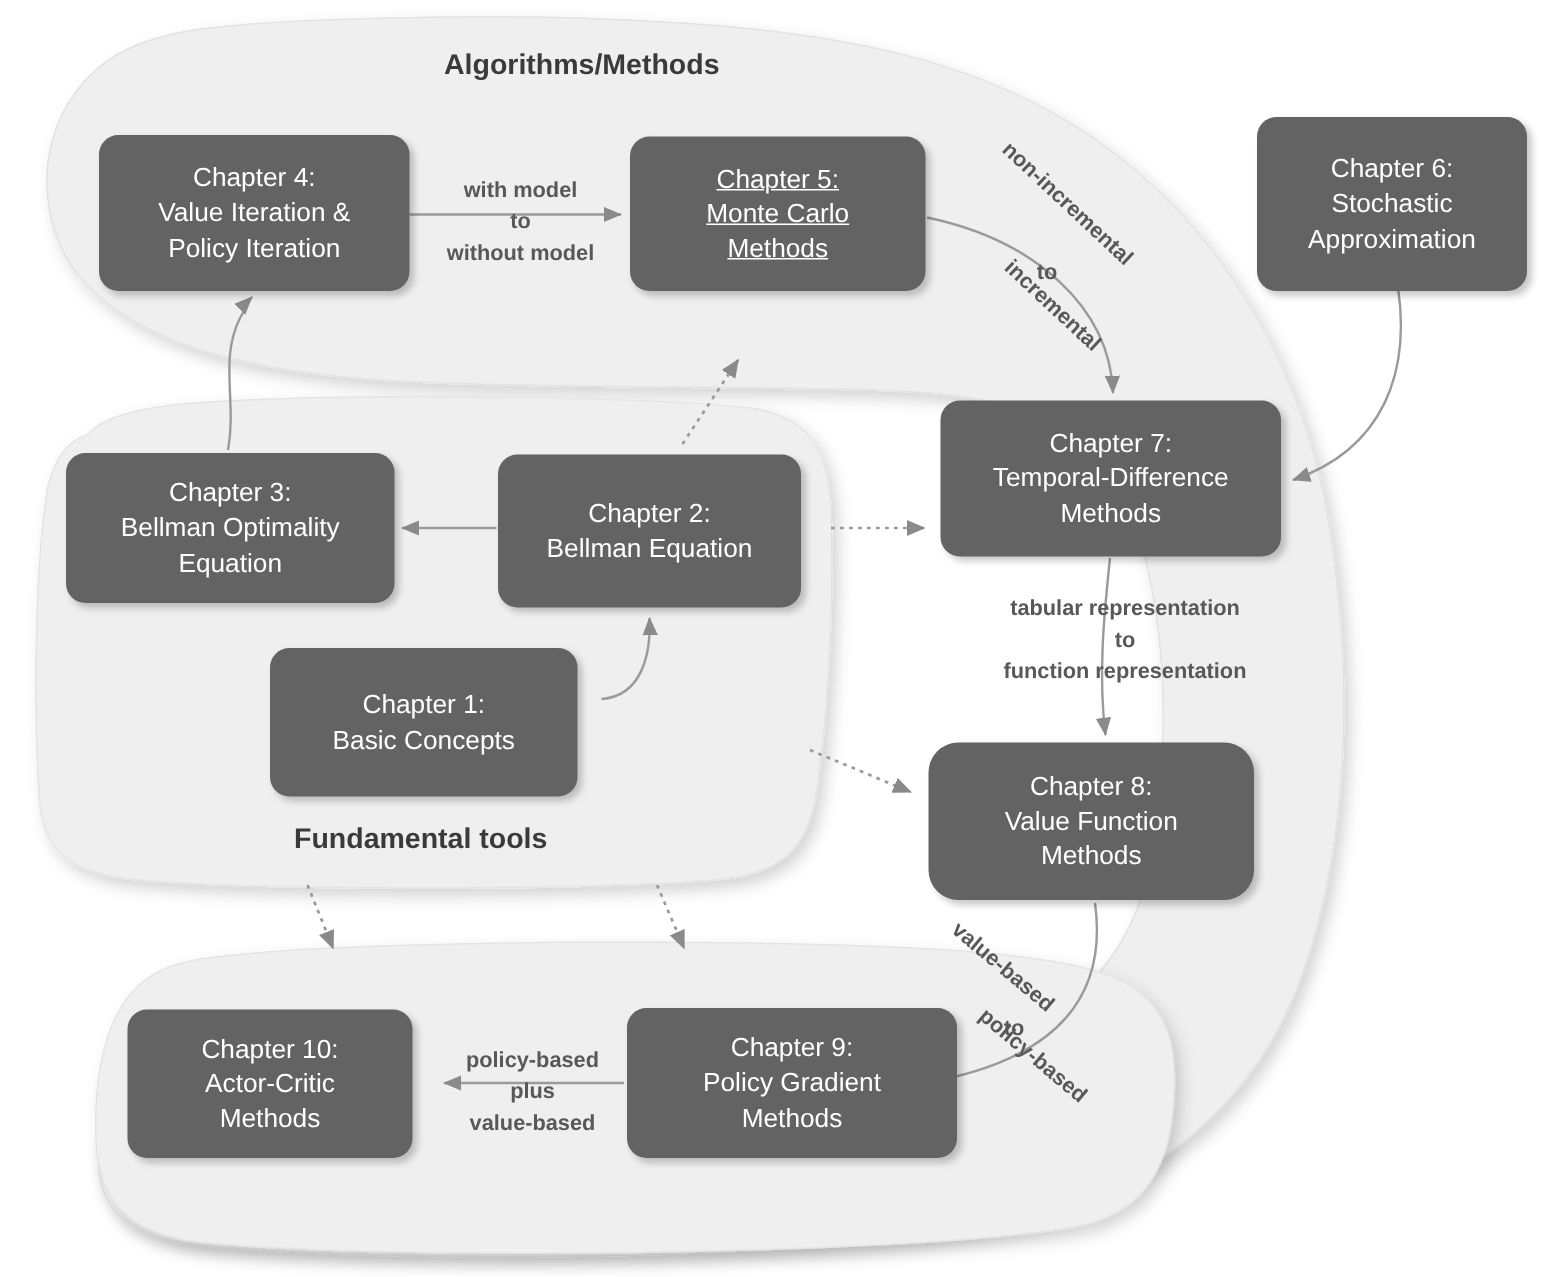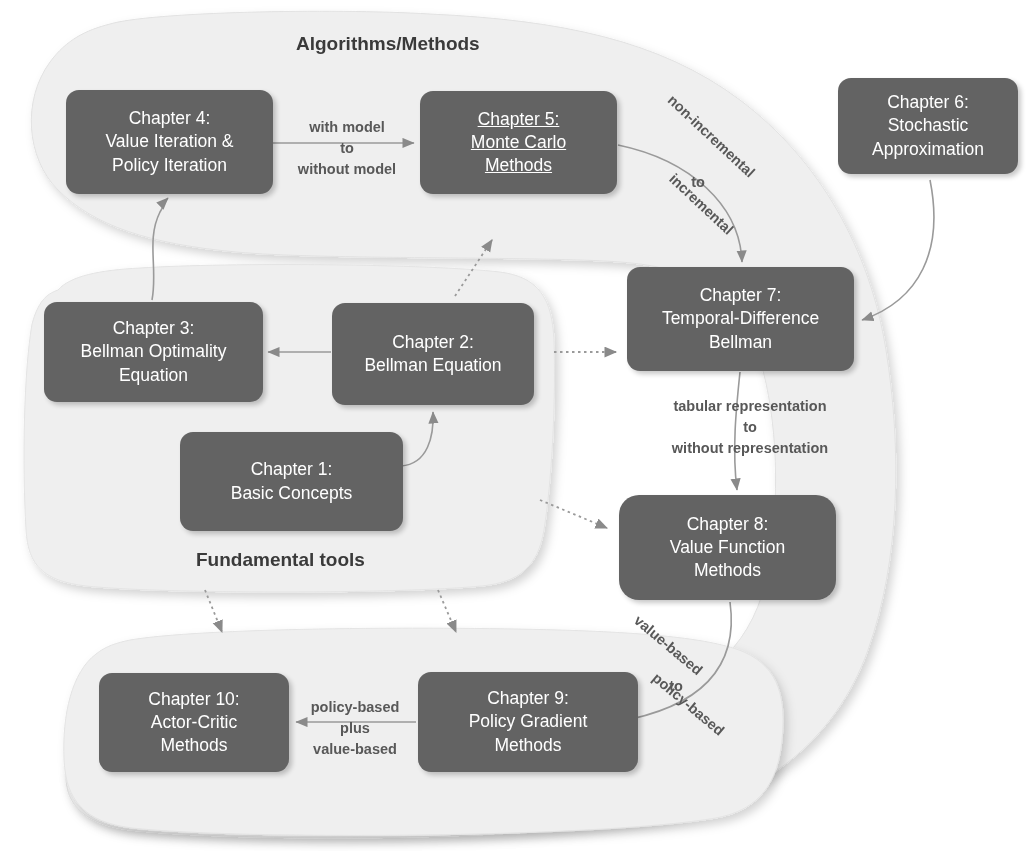--- a/index.html
+++ b/index.html
@@ -152,7 +152,7 @@
 Monte Carlo
 Methods</div>
 
-  <div class="node" style="left:838px;top:78px;width:180px;height:96px;">Chapter 6:
+  <div class="node" style="left:838px;top:78px;width:180px;height:116px;">Chapter 6:
 Stochastic
 Approximation</div>
 

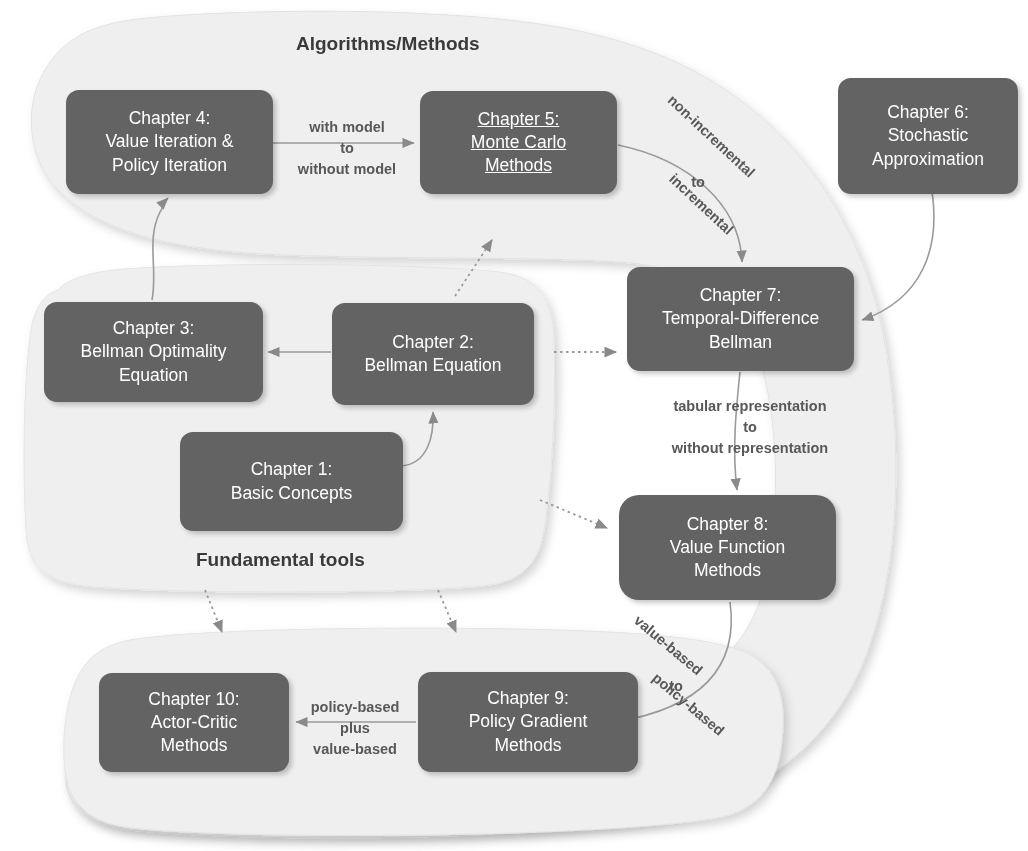--- a/index.html
+++ b/index.html
@@ -158,7 +158,7 @@
 
   <div class="node" style="left:627px;top:267px;width:227px;height:104px;">Chapter 7:
 Temporal-Difference
-Bellman</div>
+Methods</div>
 
   <div class="node" style="left:44px;top:302px;width:219px;height:100px;">Chapter 3:
 Bellman Optimality

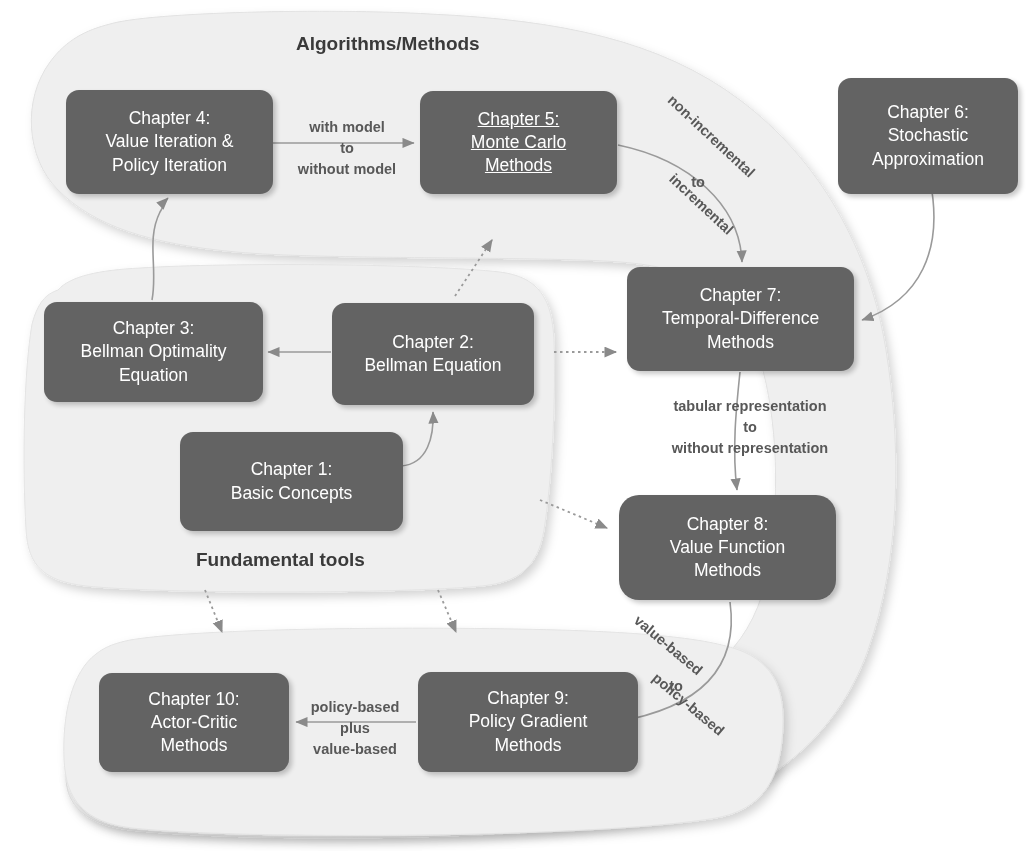--- a/index.html
+++ b/index.html
@@ -194,7 +194,7 @@
 
   <div class="edge-label" style="left:637px;top:396px;width:226px;">tabular representation
 to
-without representation</div>
+function representation</div>
 
   <div class="edge-label rot2" style="left:600px;top:635px;width:136px;">value-based</div>
 

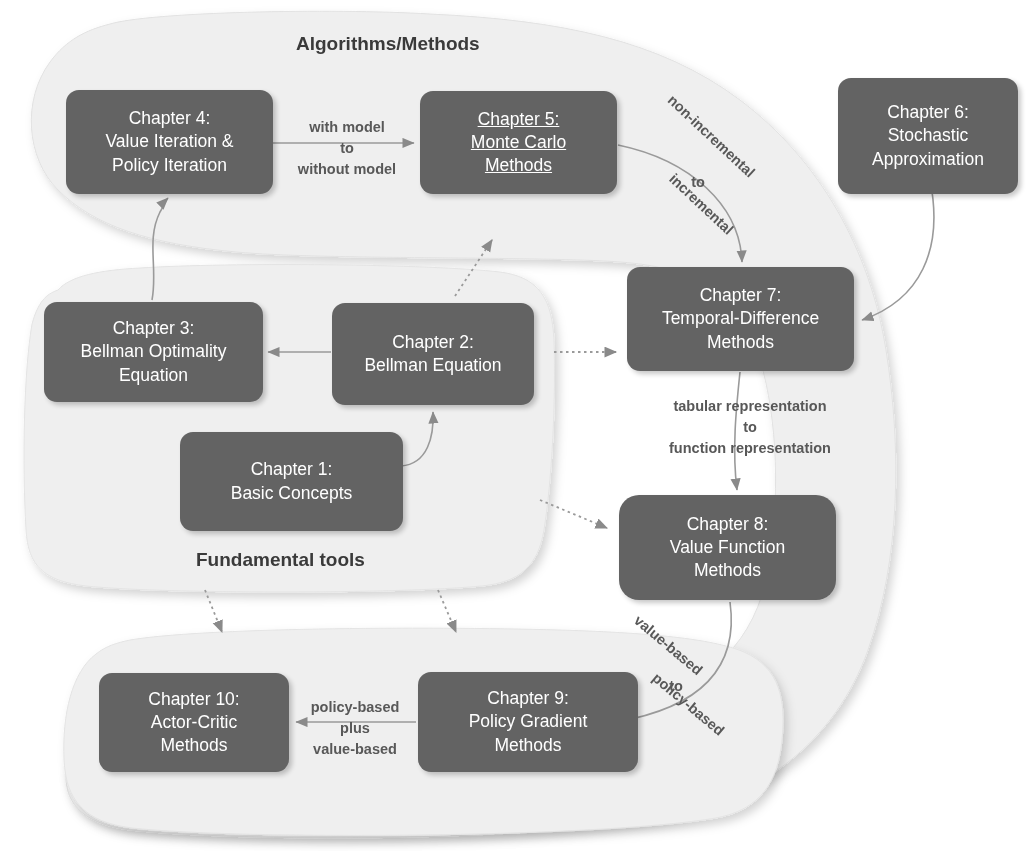--- a/index.html
+++ b/index.html
@@ -167,7 +167,7 @@
   <div class="node" style="left:332px;top:303px;width:202px;height:102px;">Chapter 2:
 Bellman Equation</div>
 
-  <div class="node" style="left:180px;top:432px;width:223px;height:99px;">Chapter 1:
+  <div class="node" style="left:180px;top:432px;width:205px;height:99px;">Chapter 1:
 Basic Concepts</div>
 
   <div class="node" style="left:619px;top:495px;width:217px;height:105px;border-radius:20px;">Chapter 8:

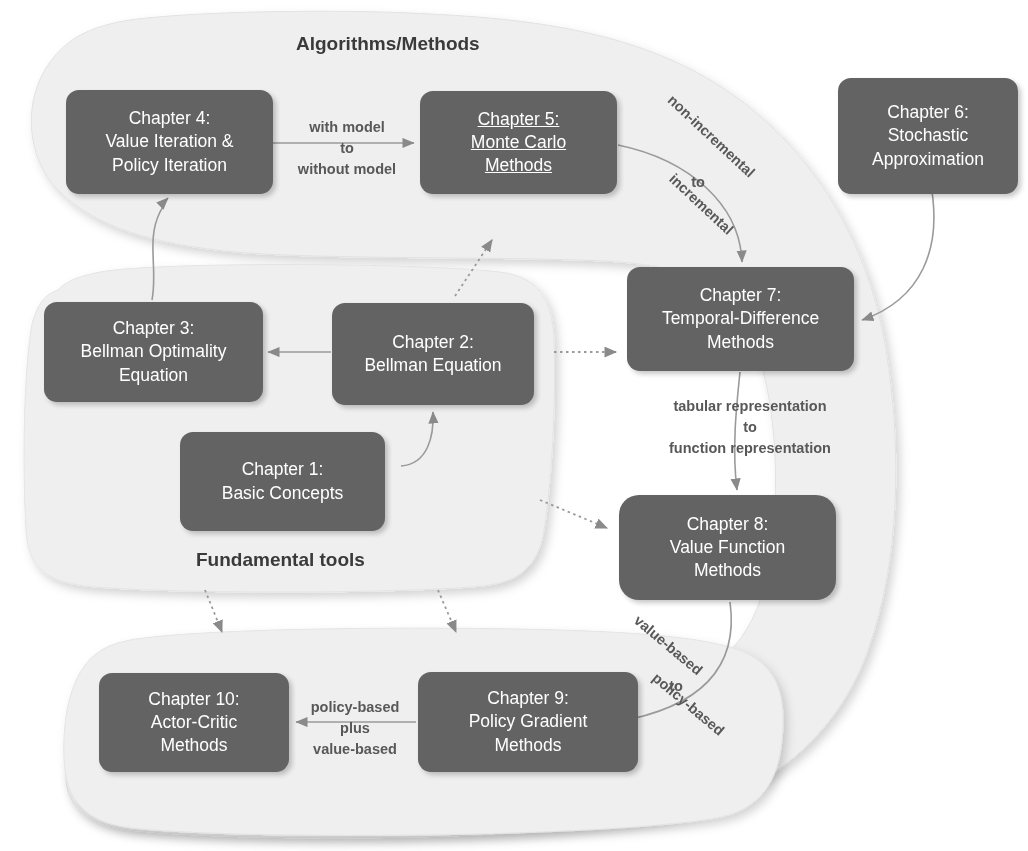--- a/index.html
+++ b/index.html
@@ -178,7 +178,7 @@
 Policy Gradient
 Methods</div>
 
-  <div class="node" style="left:99px;top:673px;width:190px;height:99px;">Chapter 10:
+  <div class="node" style="left:85px;top:673px;width:190px;height:99px;">Chapter 10:
 Actor-Critic
 Methods</div>
 

